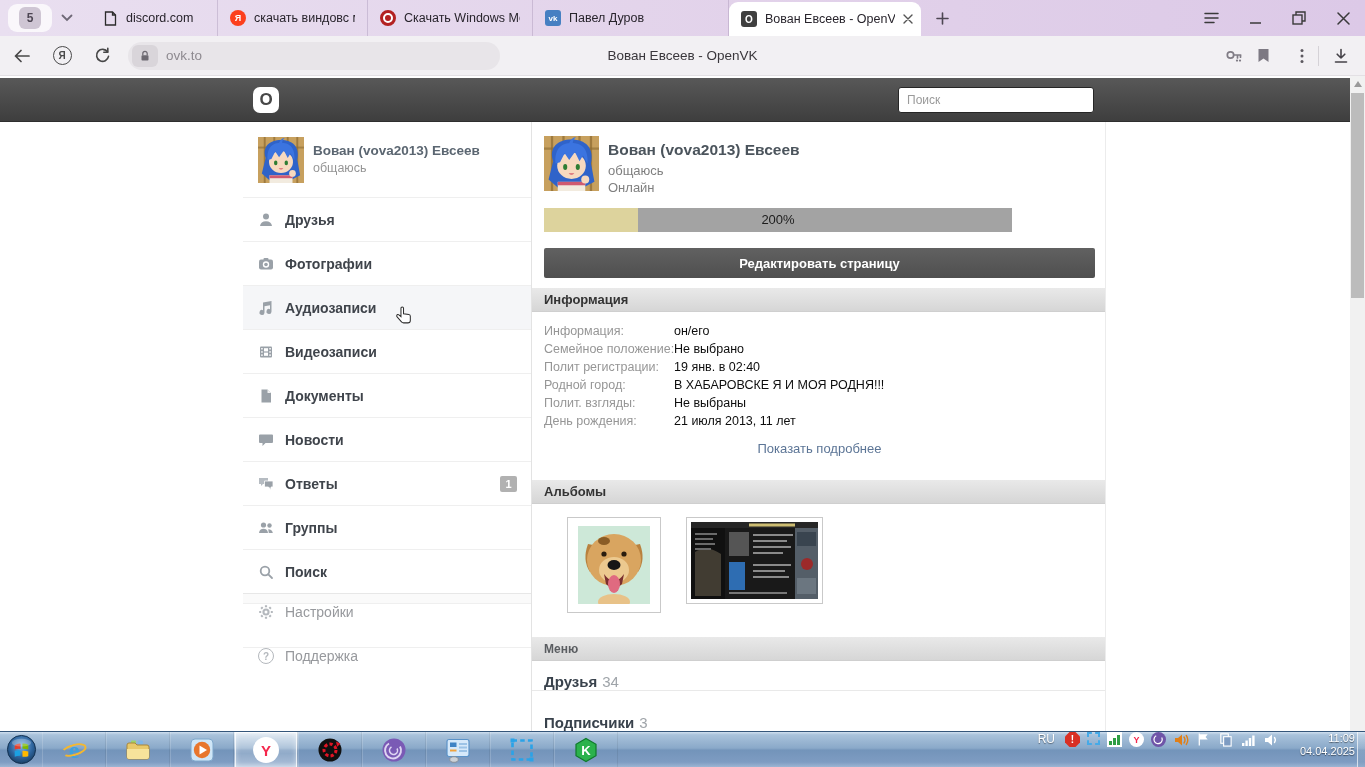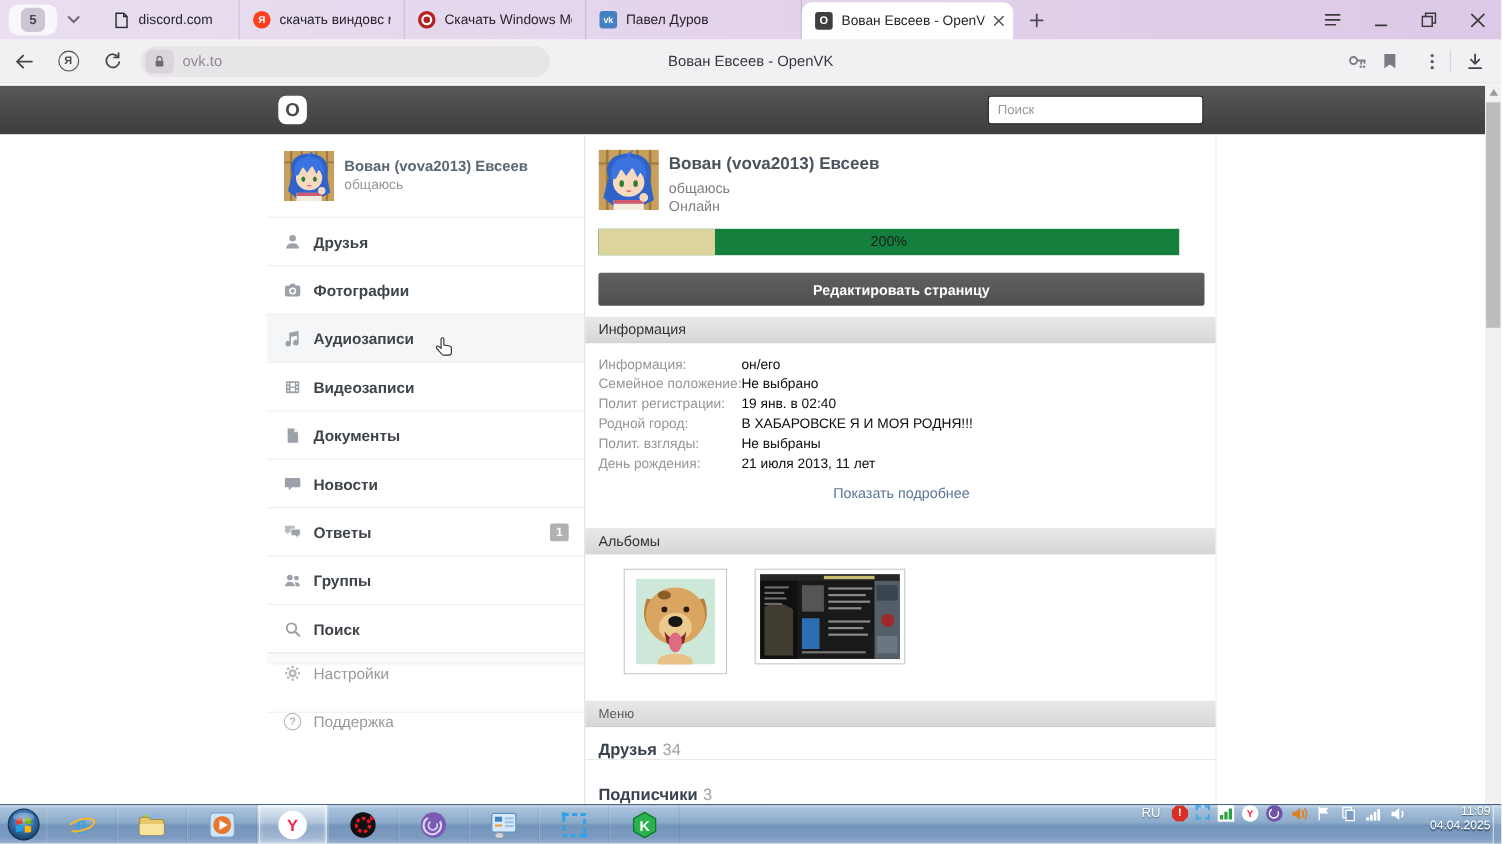--- a/index.html
+++ b/index.html
@@ -80,7 +80,7 @@
   .m-name{position:absolute;left:76px;top:19px;font-size:15.5px;font-weight:bold;color:#4b545c}
   .m-status{position:absolute;left:76px;top:41px;font-size:13px;color:#7f7f7f}
   .m-online{position:absolute;left:76px;top:58px;font-size:13px;color:#7f7f7f}
-  .m-rating{position:absolute;left:12px;top:86px;width:528px;height:24px;background:#15803d;overflow:hidden}
+  .m-rating{position:absolute;left:12px;top:86px;width:468px;height:24px;background:#a3a3a3;overflow:hidden}
   .m-rating .fill{position:absolute;left:0;top:0;bottom:0;width:20%;background:#ddd39d}
   .m-rating .pct{position:absolute;left:0;right:0;text-align:center;line-height:24px;font-size:13px;color:#1c1c1c}
   .m-editbtn{position:absolute;left:12px;top:126px;width:551px;height:30px;border:none;border-radius:2px;

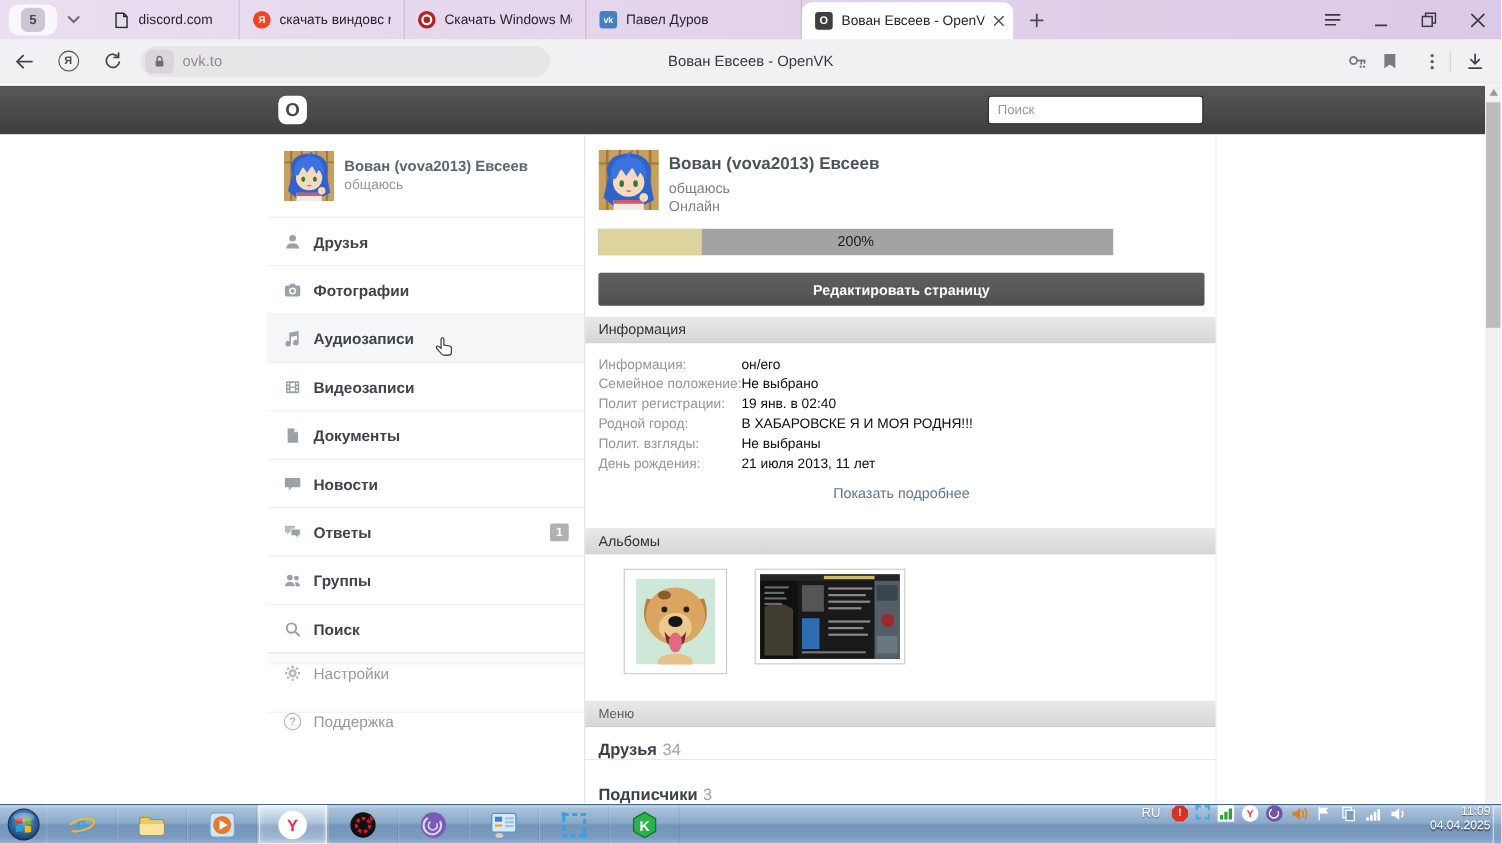--- a/index.html
+++ b/index.html
@@ -88,7 +88,7 @@
     font-family:"Liberation Sans",sans-serif}
   .sechead{position:absolute;left:0;width:575px;height:24px;line-height:24px;padding-left:12px;
     background:linear-gradient(#e9e9e9,#d6d6d6);border-bottom:1px solid #cfcfcf;
-    font-weight:normal;font-size:13px;color:#333}
+    font-weight:bold;font-size:13px;color:#333}
   .sechead.small{font-size:12px;color:#5a5d61}
   .inforow{position:absolute;left:12px;height:18px;font-size:12.5px;white-space:nowrap}
   .inforow .lbl{position:absolute;left:0;color:#969696}

